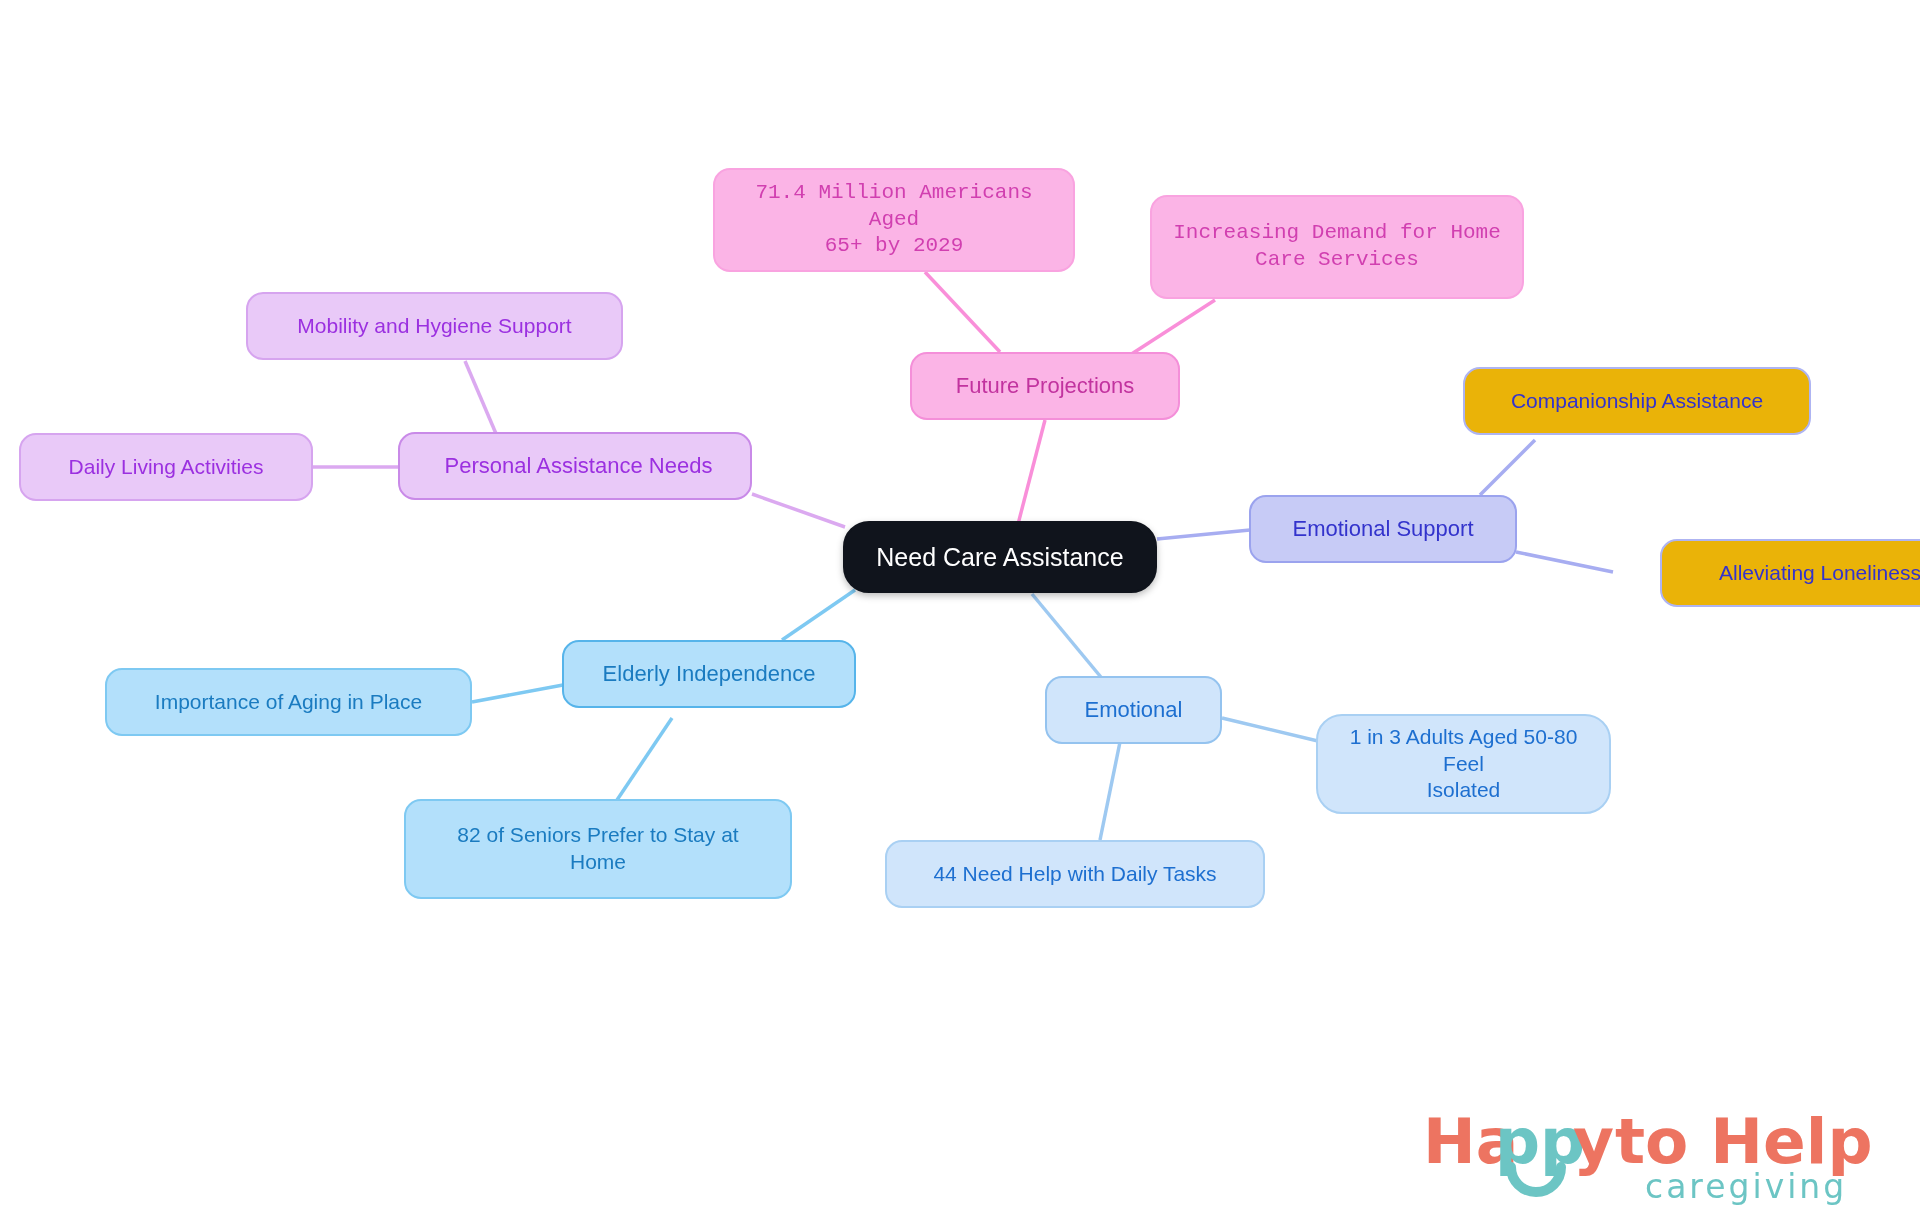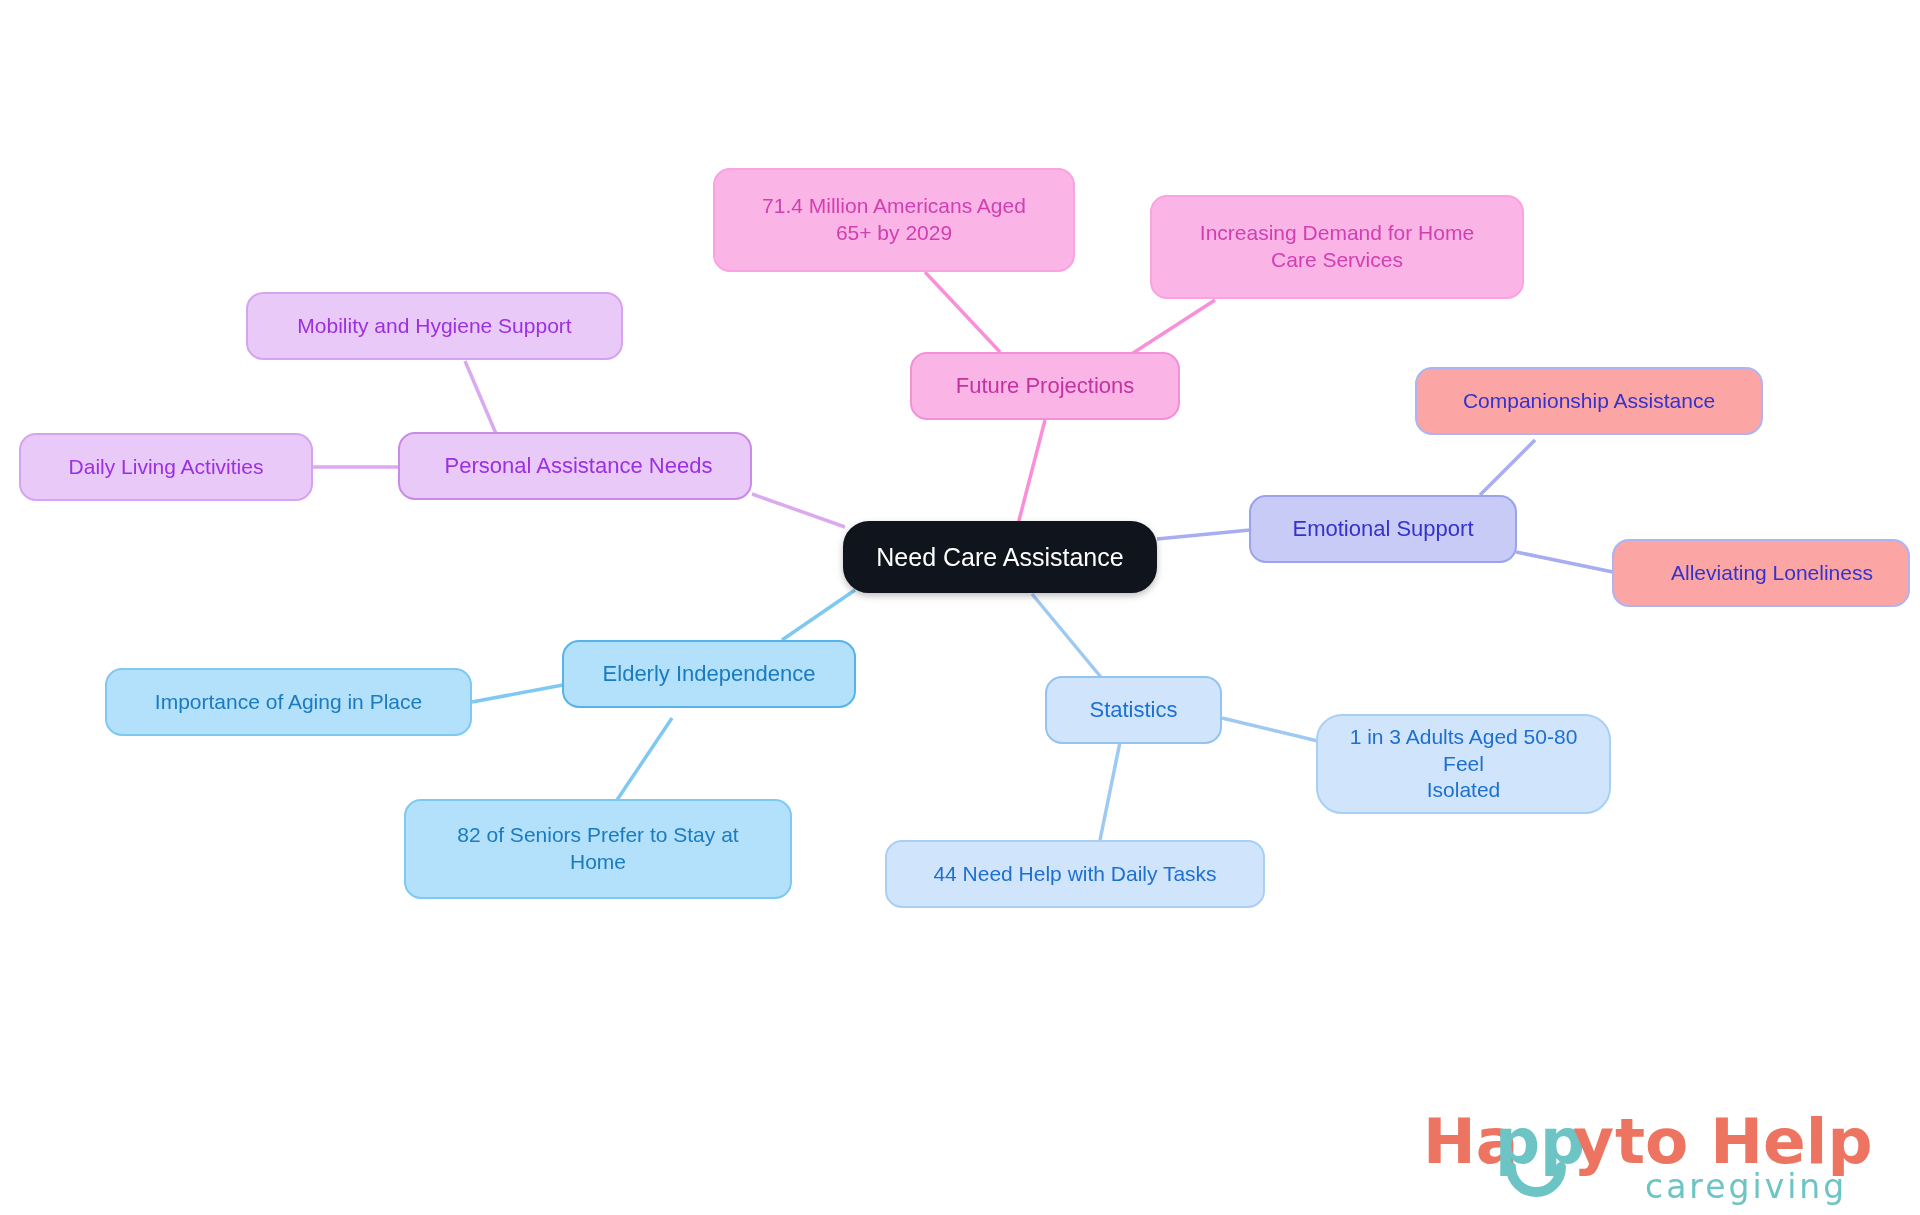--- a/index.html
+++ b/index.html
@@ -62,6 +62,7 @@
     border-color: #f9a3e0;
     color: #d13fb0;
     font-size: 21px;
+    font-family: Liberation Mono, monospace;
   }
   .node-purple-main {
     background: #e9c9f8;

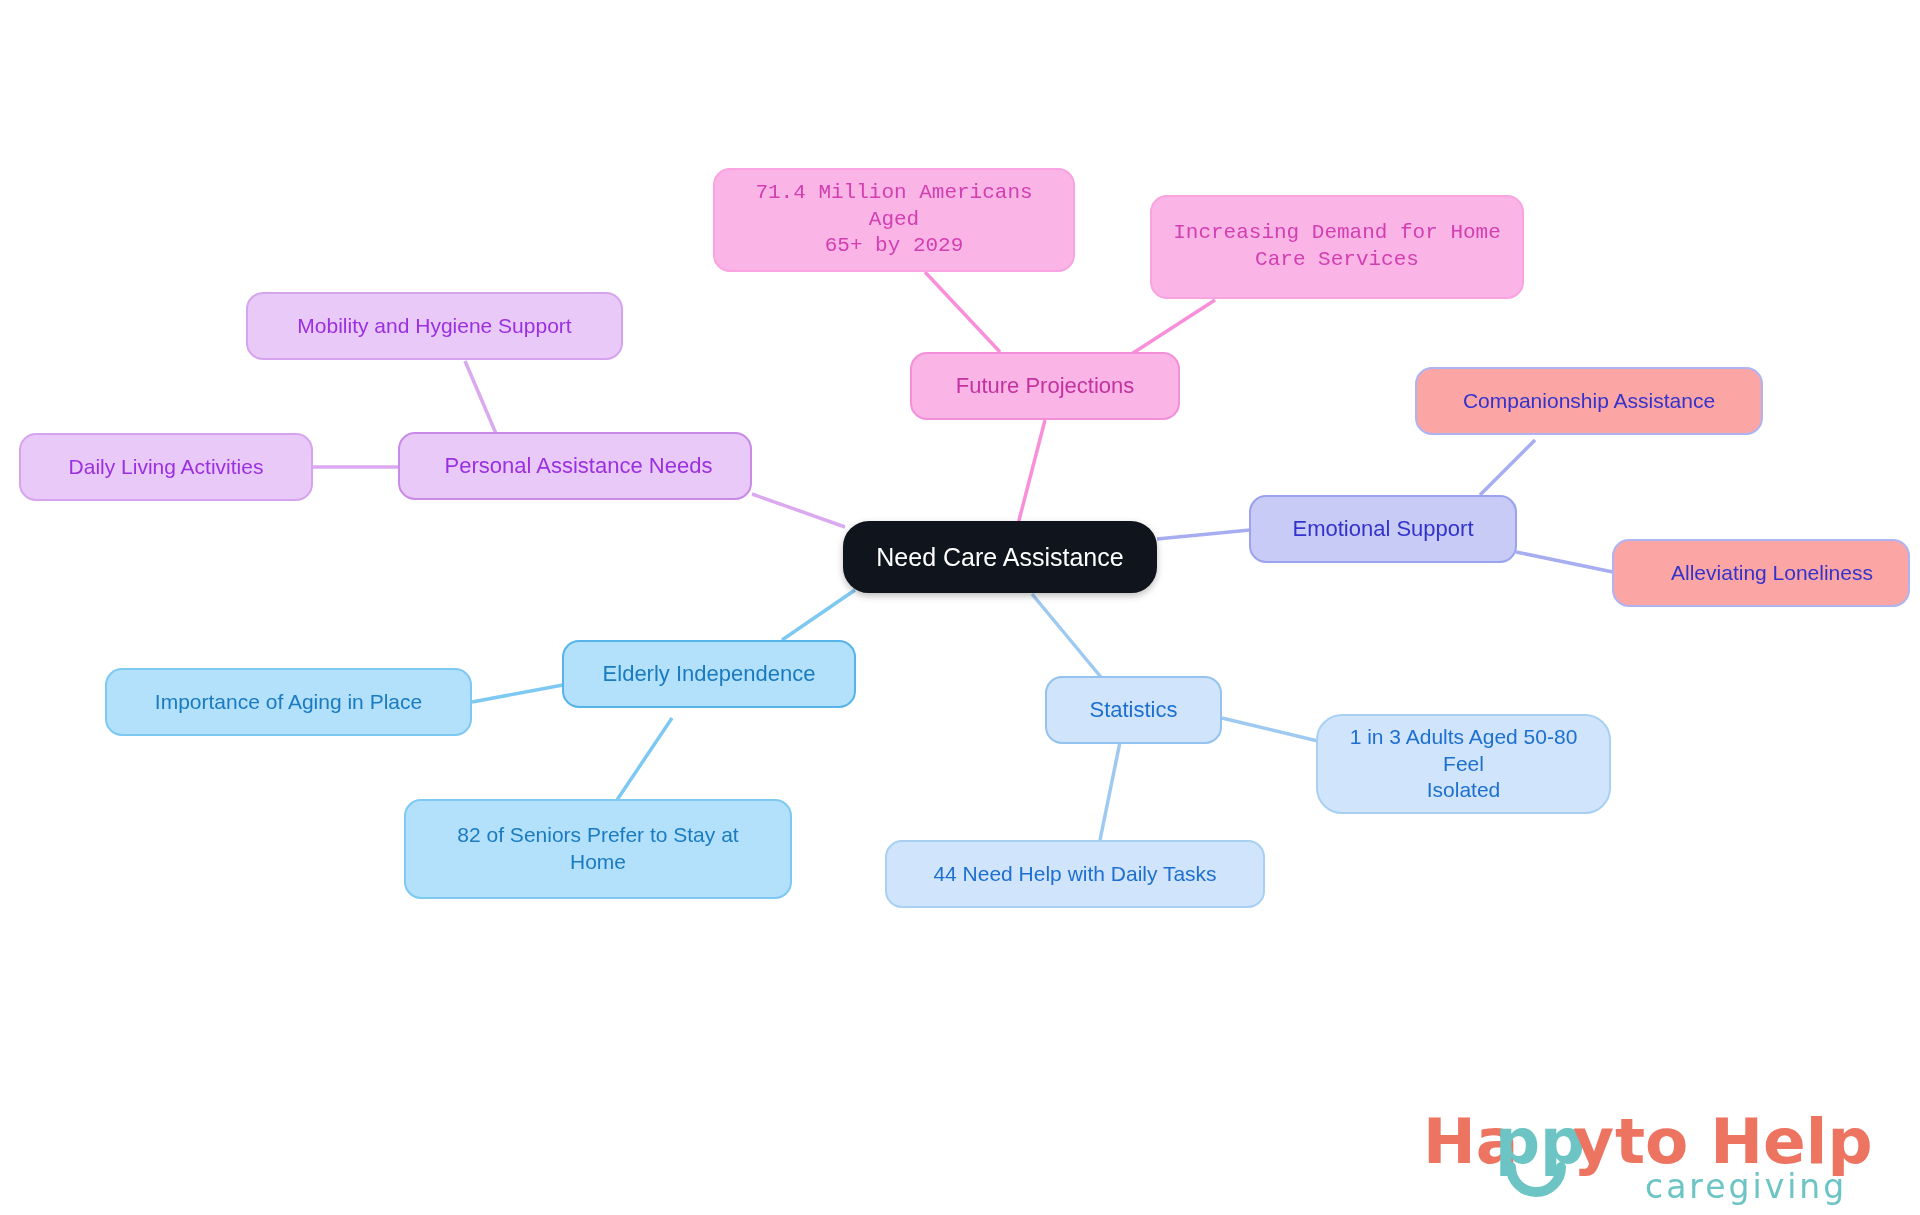--- a/index.html
+++ b/index.html
@@ -84,10 +84,11 @@
     font-size: 22px;
   }
   .node-violet-leaf {
-    background: #fca5a5;
+    background: #eab308;
     border-color: #aeb4f2;
     color: #3333cc;
     font-size: 21px;
+    margin-left: 48px;
   }
   .node-sky-main {
     background: #b3e0fb;

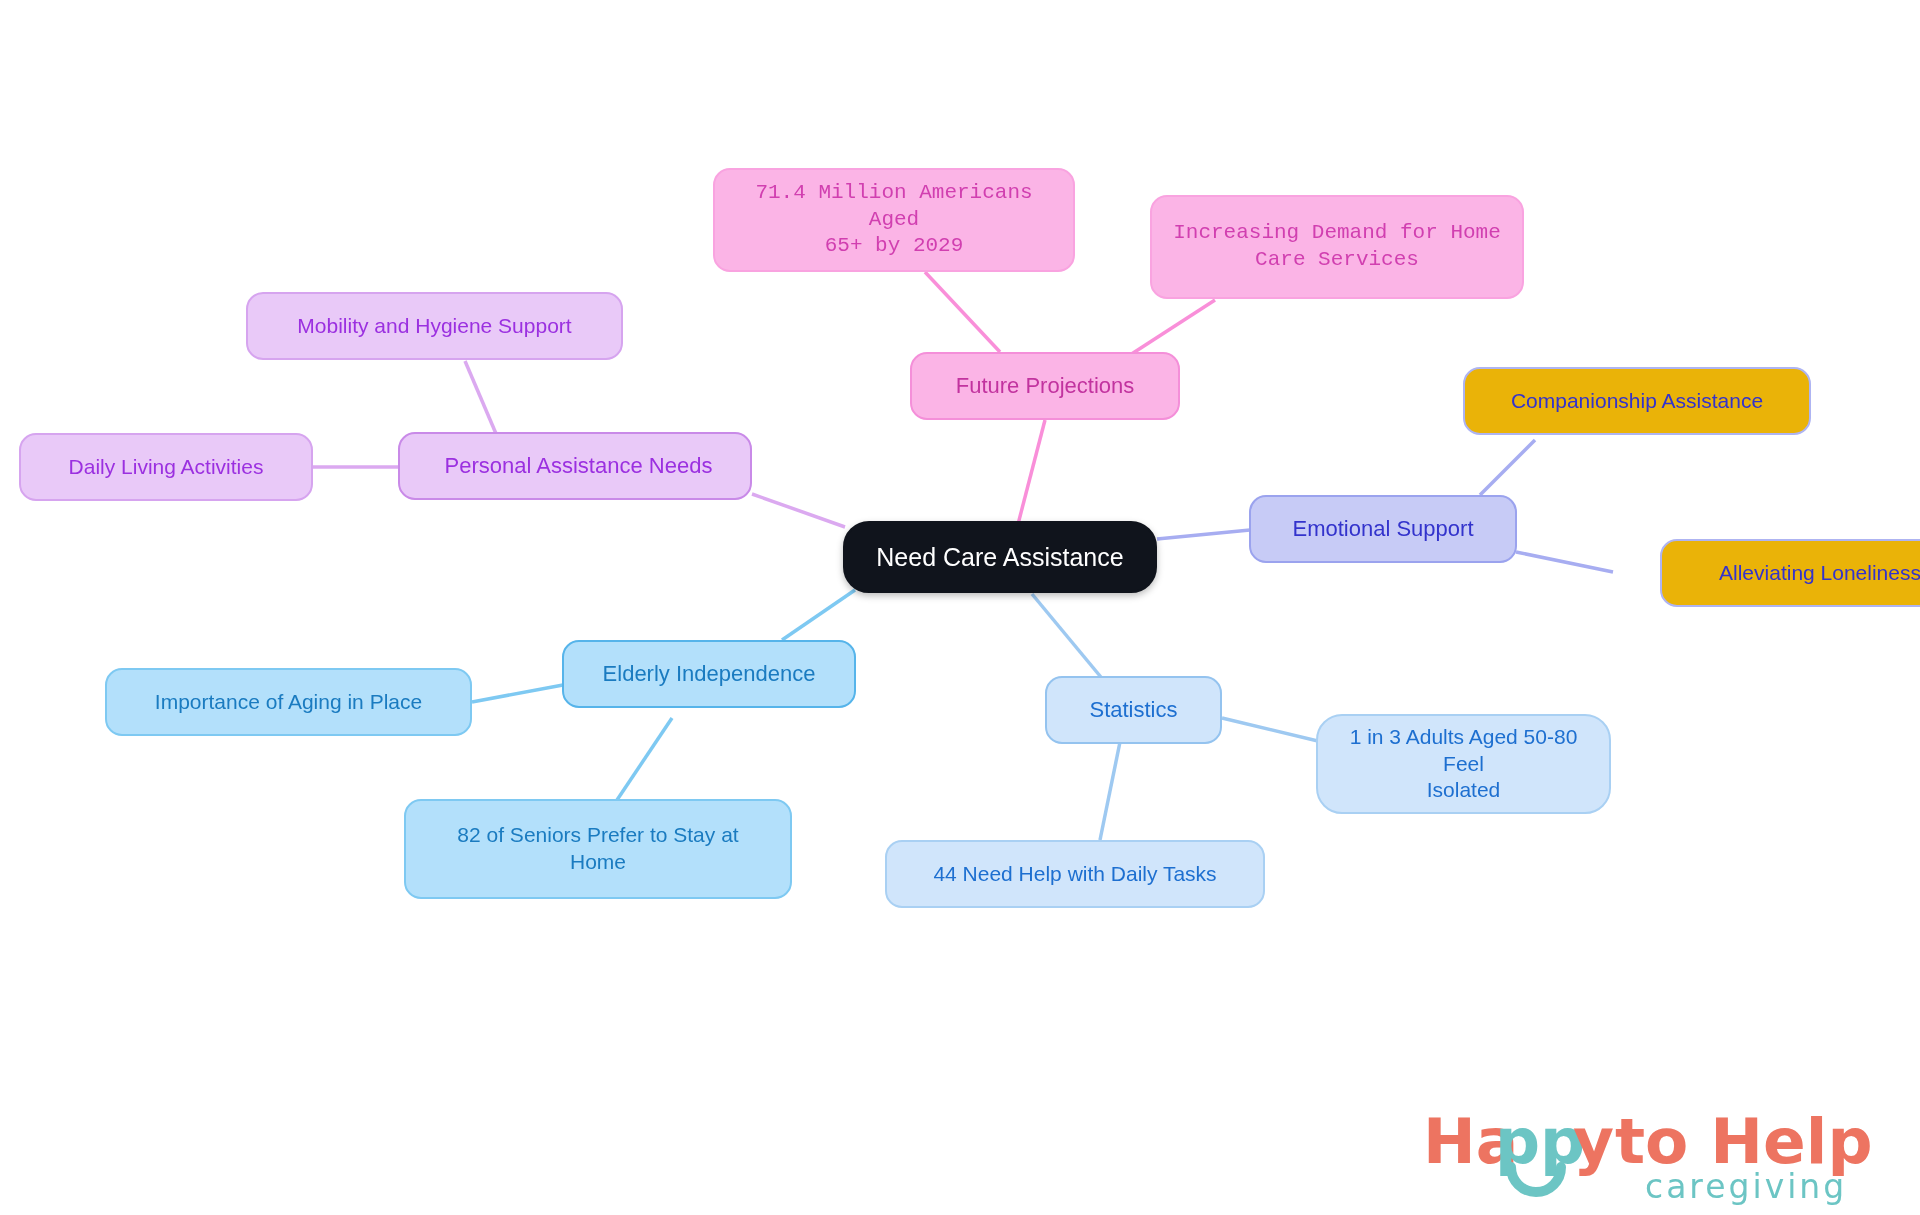--- a/index.html
+++ b/index.html
@@ -216,7 +216,7 @@
   </div>
 
   <div class="node node-pale-main" style="left:1045px; top:676px; width:177px; height:68px;">
-    <span>Statistics</span>
+    <span>Emotional</span>
   </div>
 
   <div class="node node-pale-leaf" style="left:1316px; top:714px; width:295px; height:100px;border-radius:26px;">

